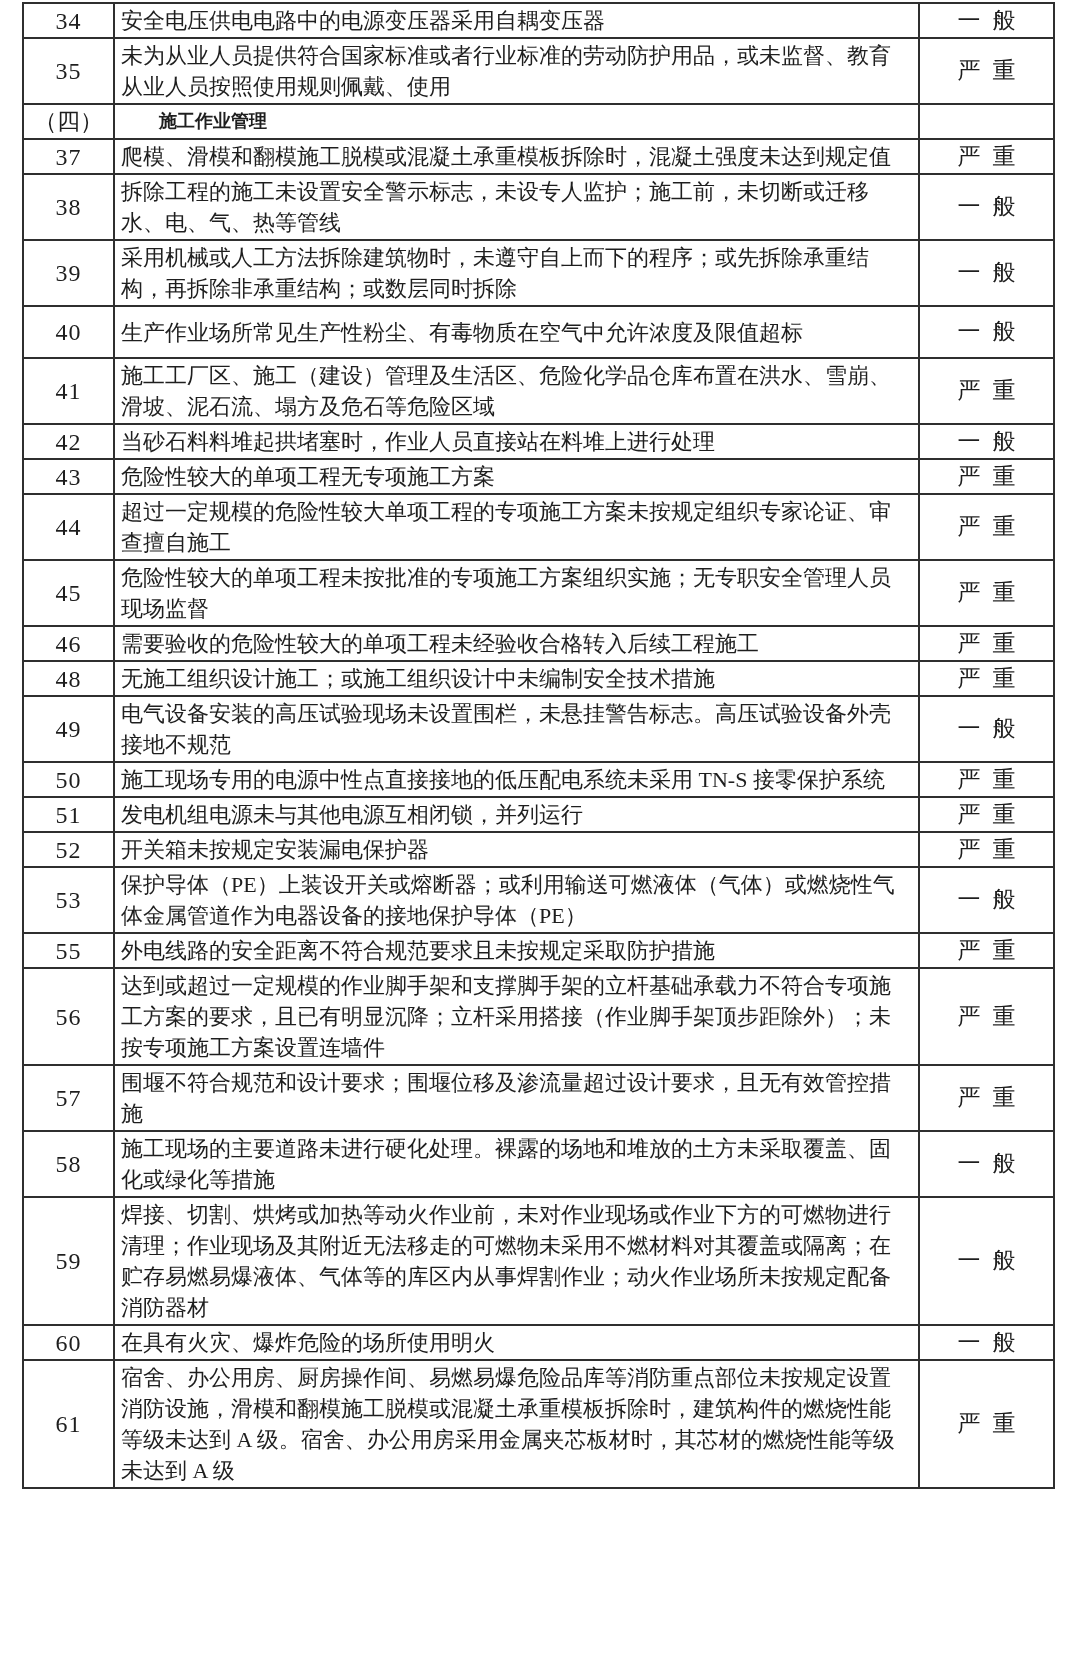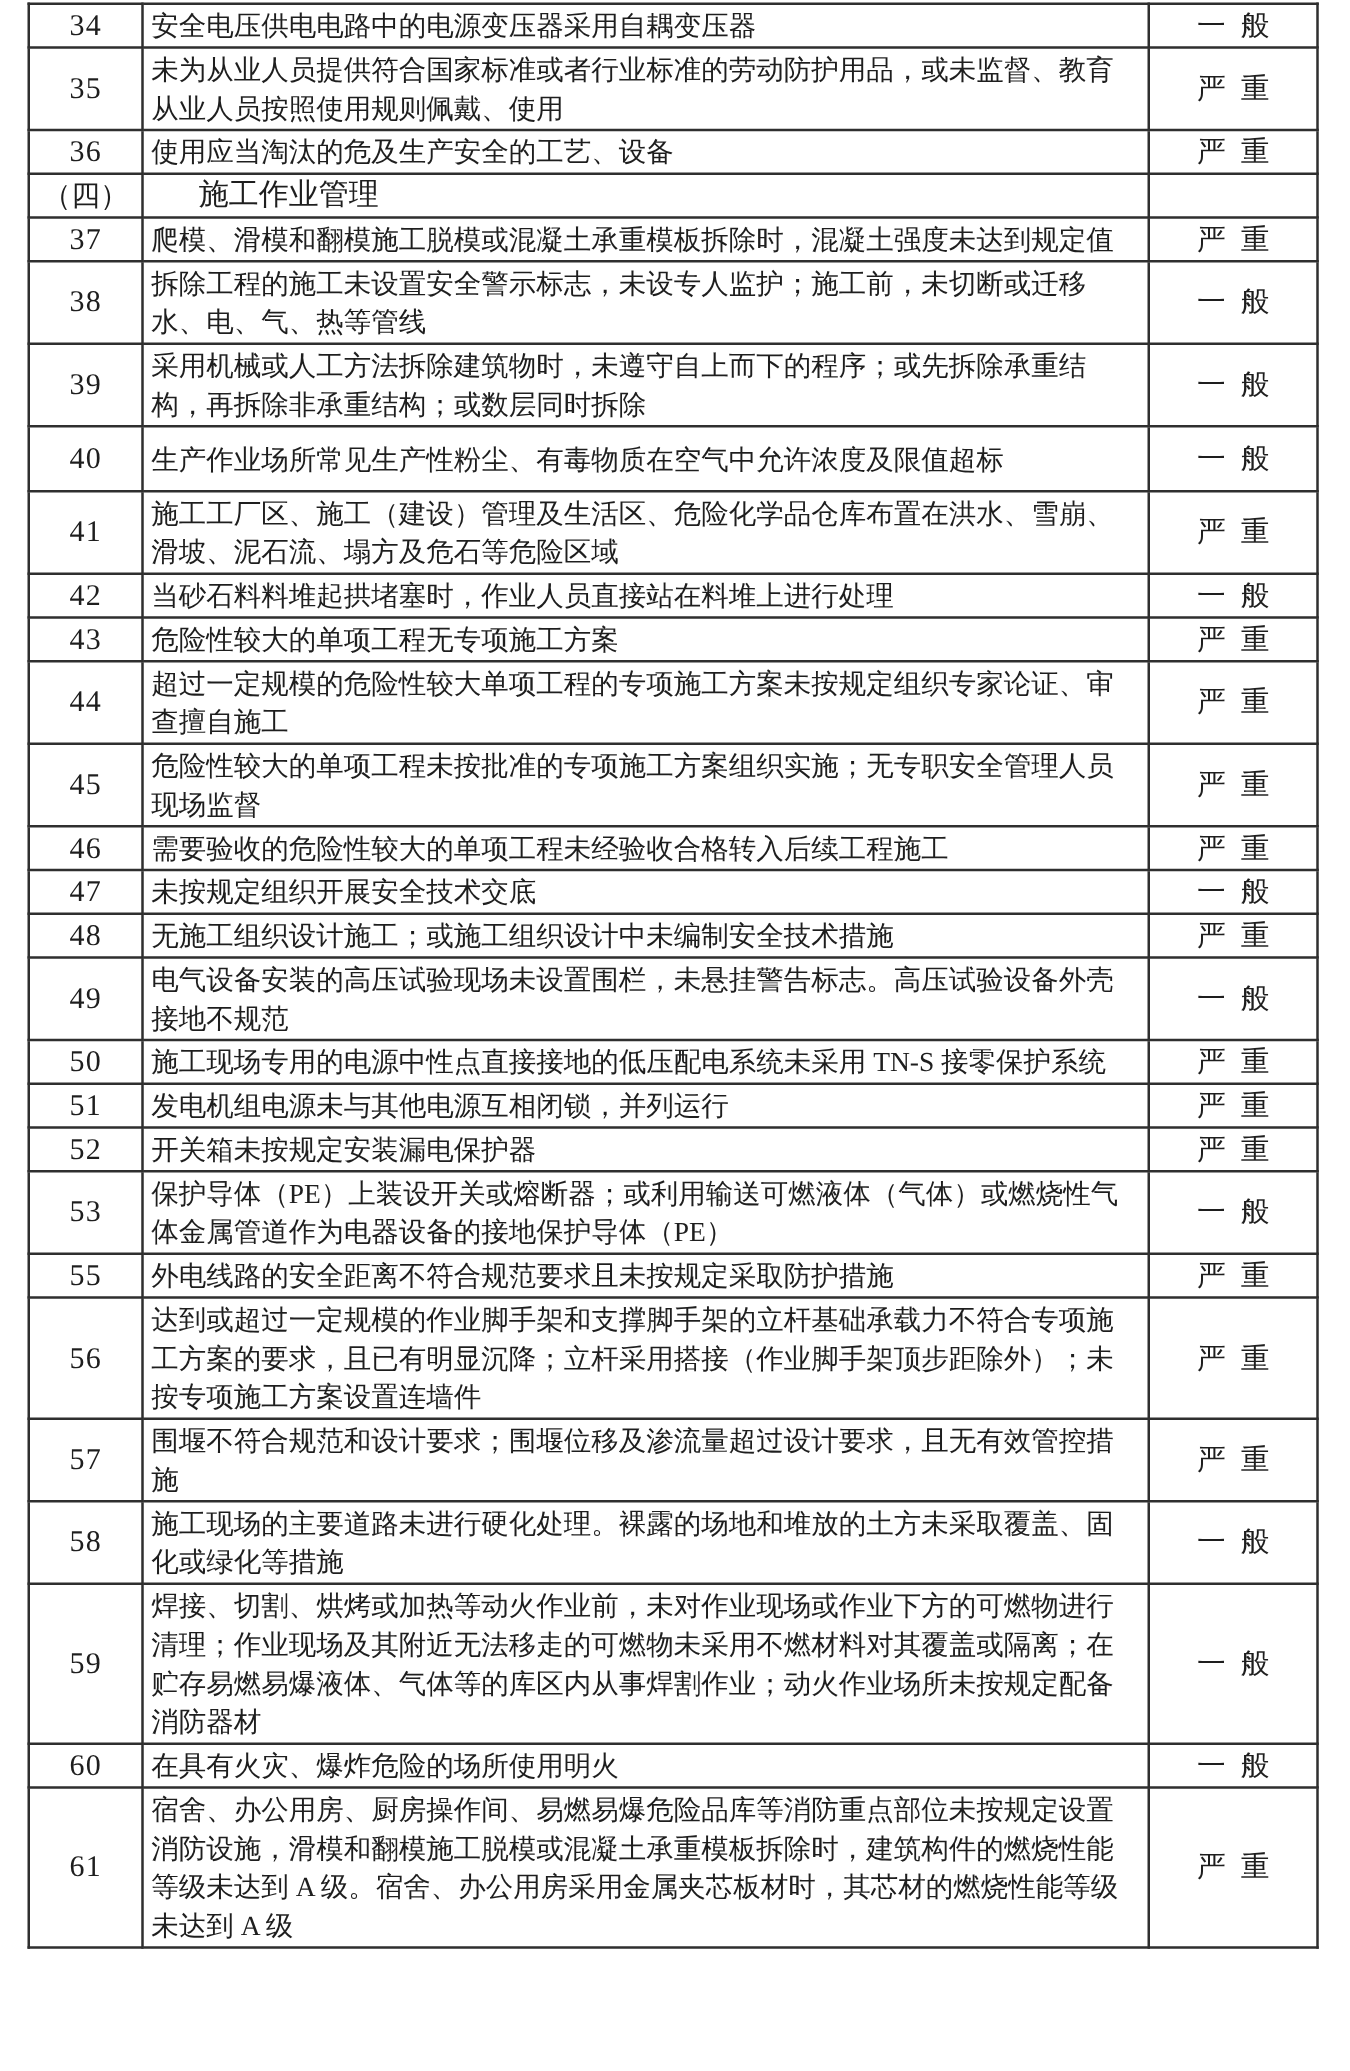--- a/index.html
+++ b/index.html
@@ -82,11 +82,6 @@
           <td class="desc">未为从业人员提供符合国家标准或者行业标准的劳动防护用品，或未监督、教育从业人员按照使用规则佩戴、使用</td>
           <td class="sev">严重</td>
         </tr>
-        <tr class="item-row">
-          <td class="num">36</td>
-          <td class="desc">使用应当淘汰的危及生产安全的工艺、设备</td>
-          <td class="sev">严重</td>
-        </tr>
         <tr class="section-row">
           <td class="num">（四）</td>
           <td class="desc">施工作业管理</td>

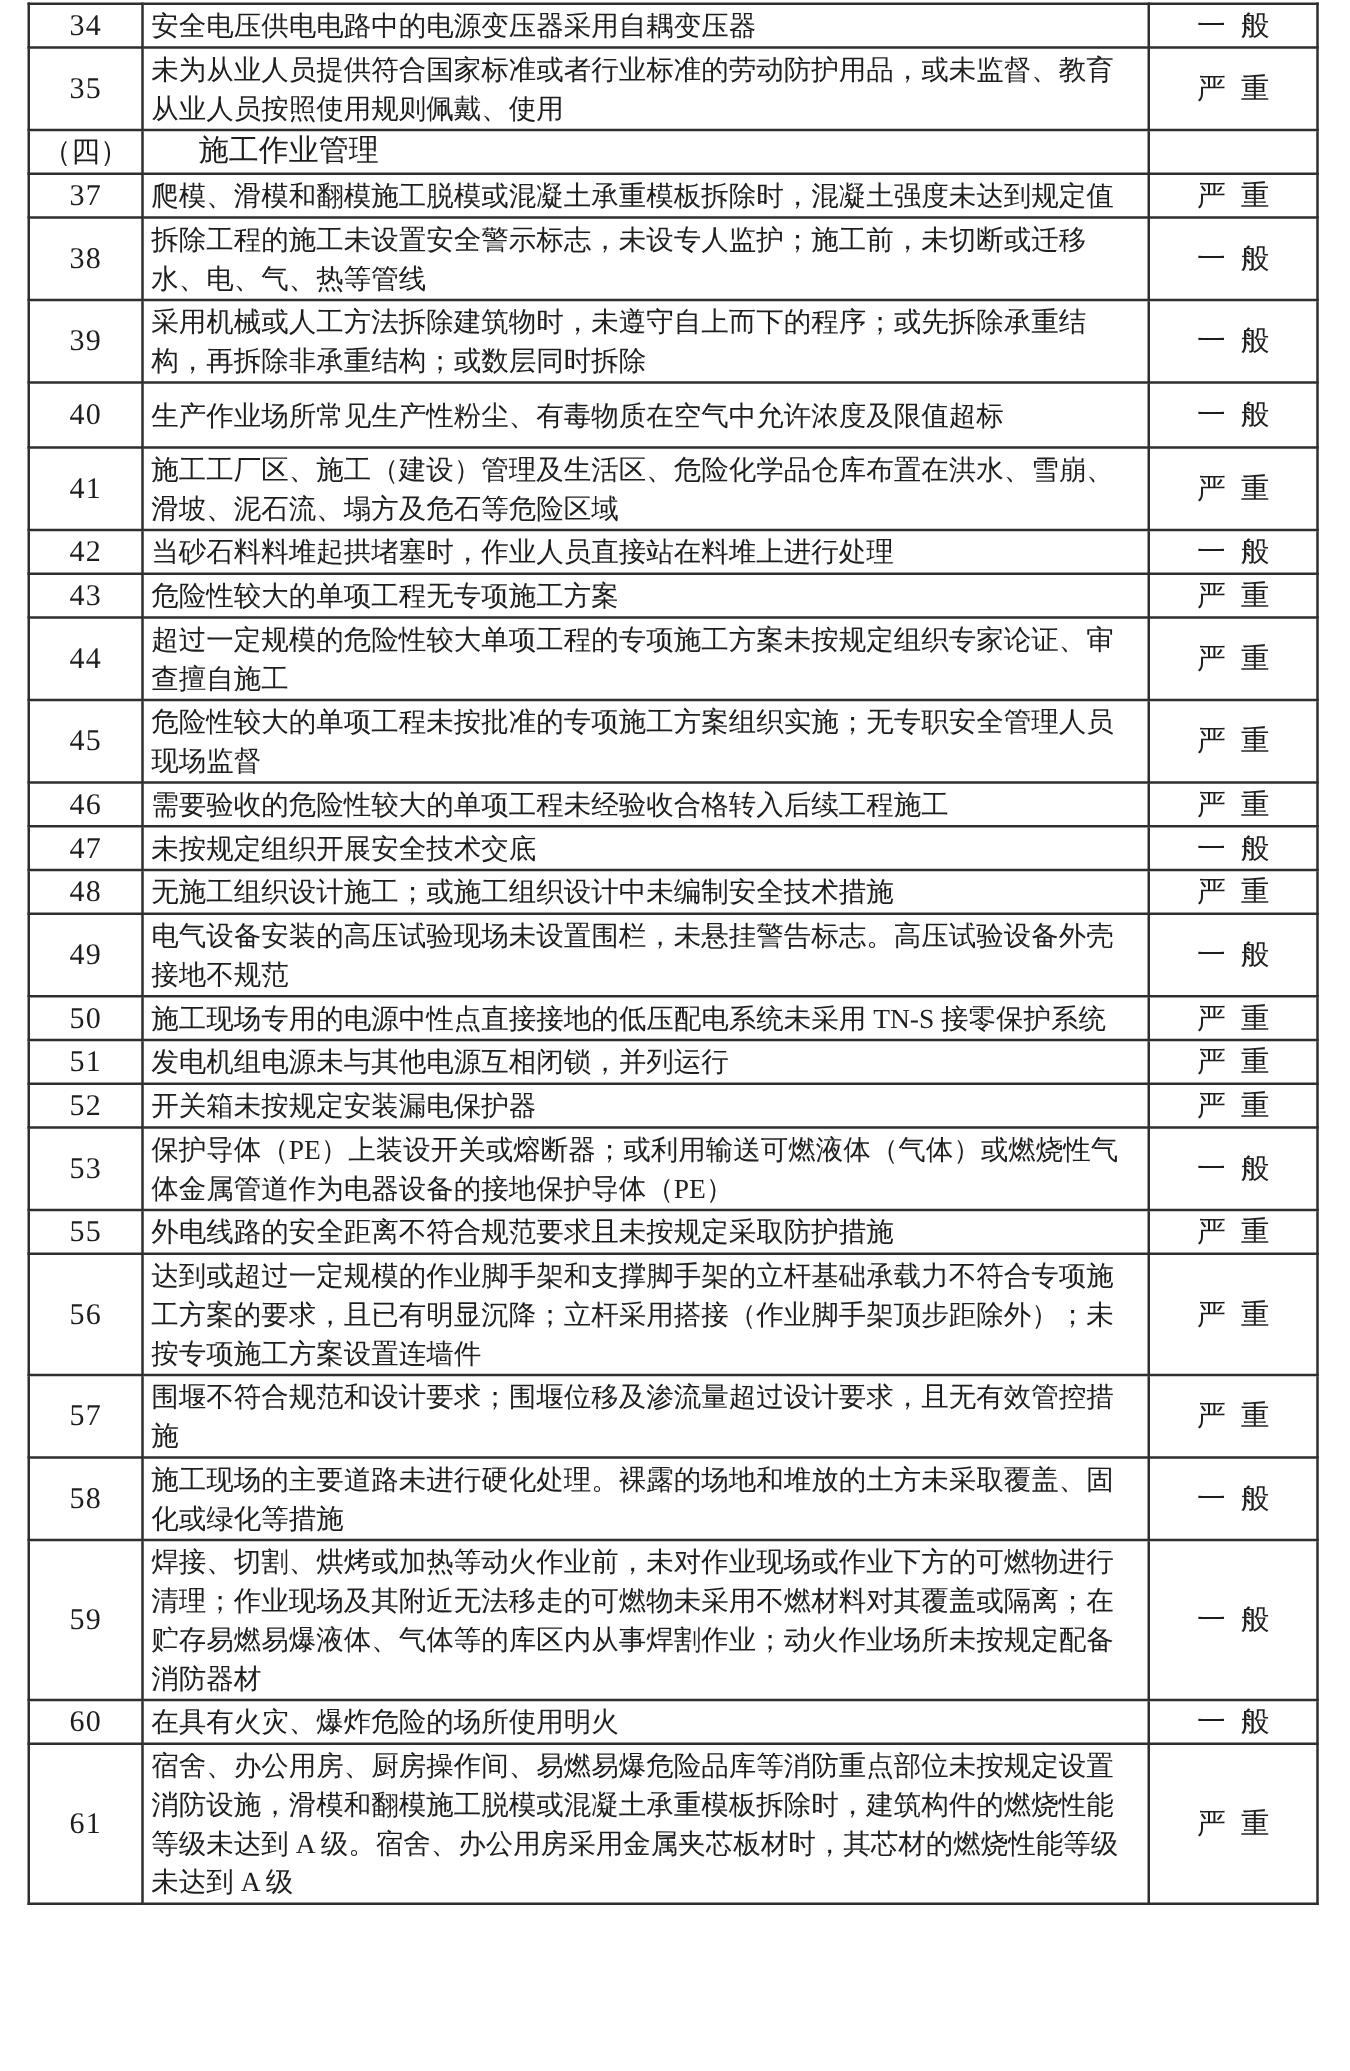--- a/index.html
+++ b/index.html
@@ -52,8 +52,8 @@
     margin-top: 28px;
   }
   tr.section-row td.desc {
-    font-weight: normal;
-    font-size: 24px;
+    font-weight: bold;
+    font-size: 18px;
     padding-left: 44px;
   }
   tr.section-row td.num {

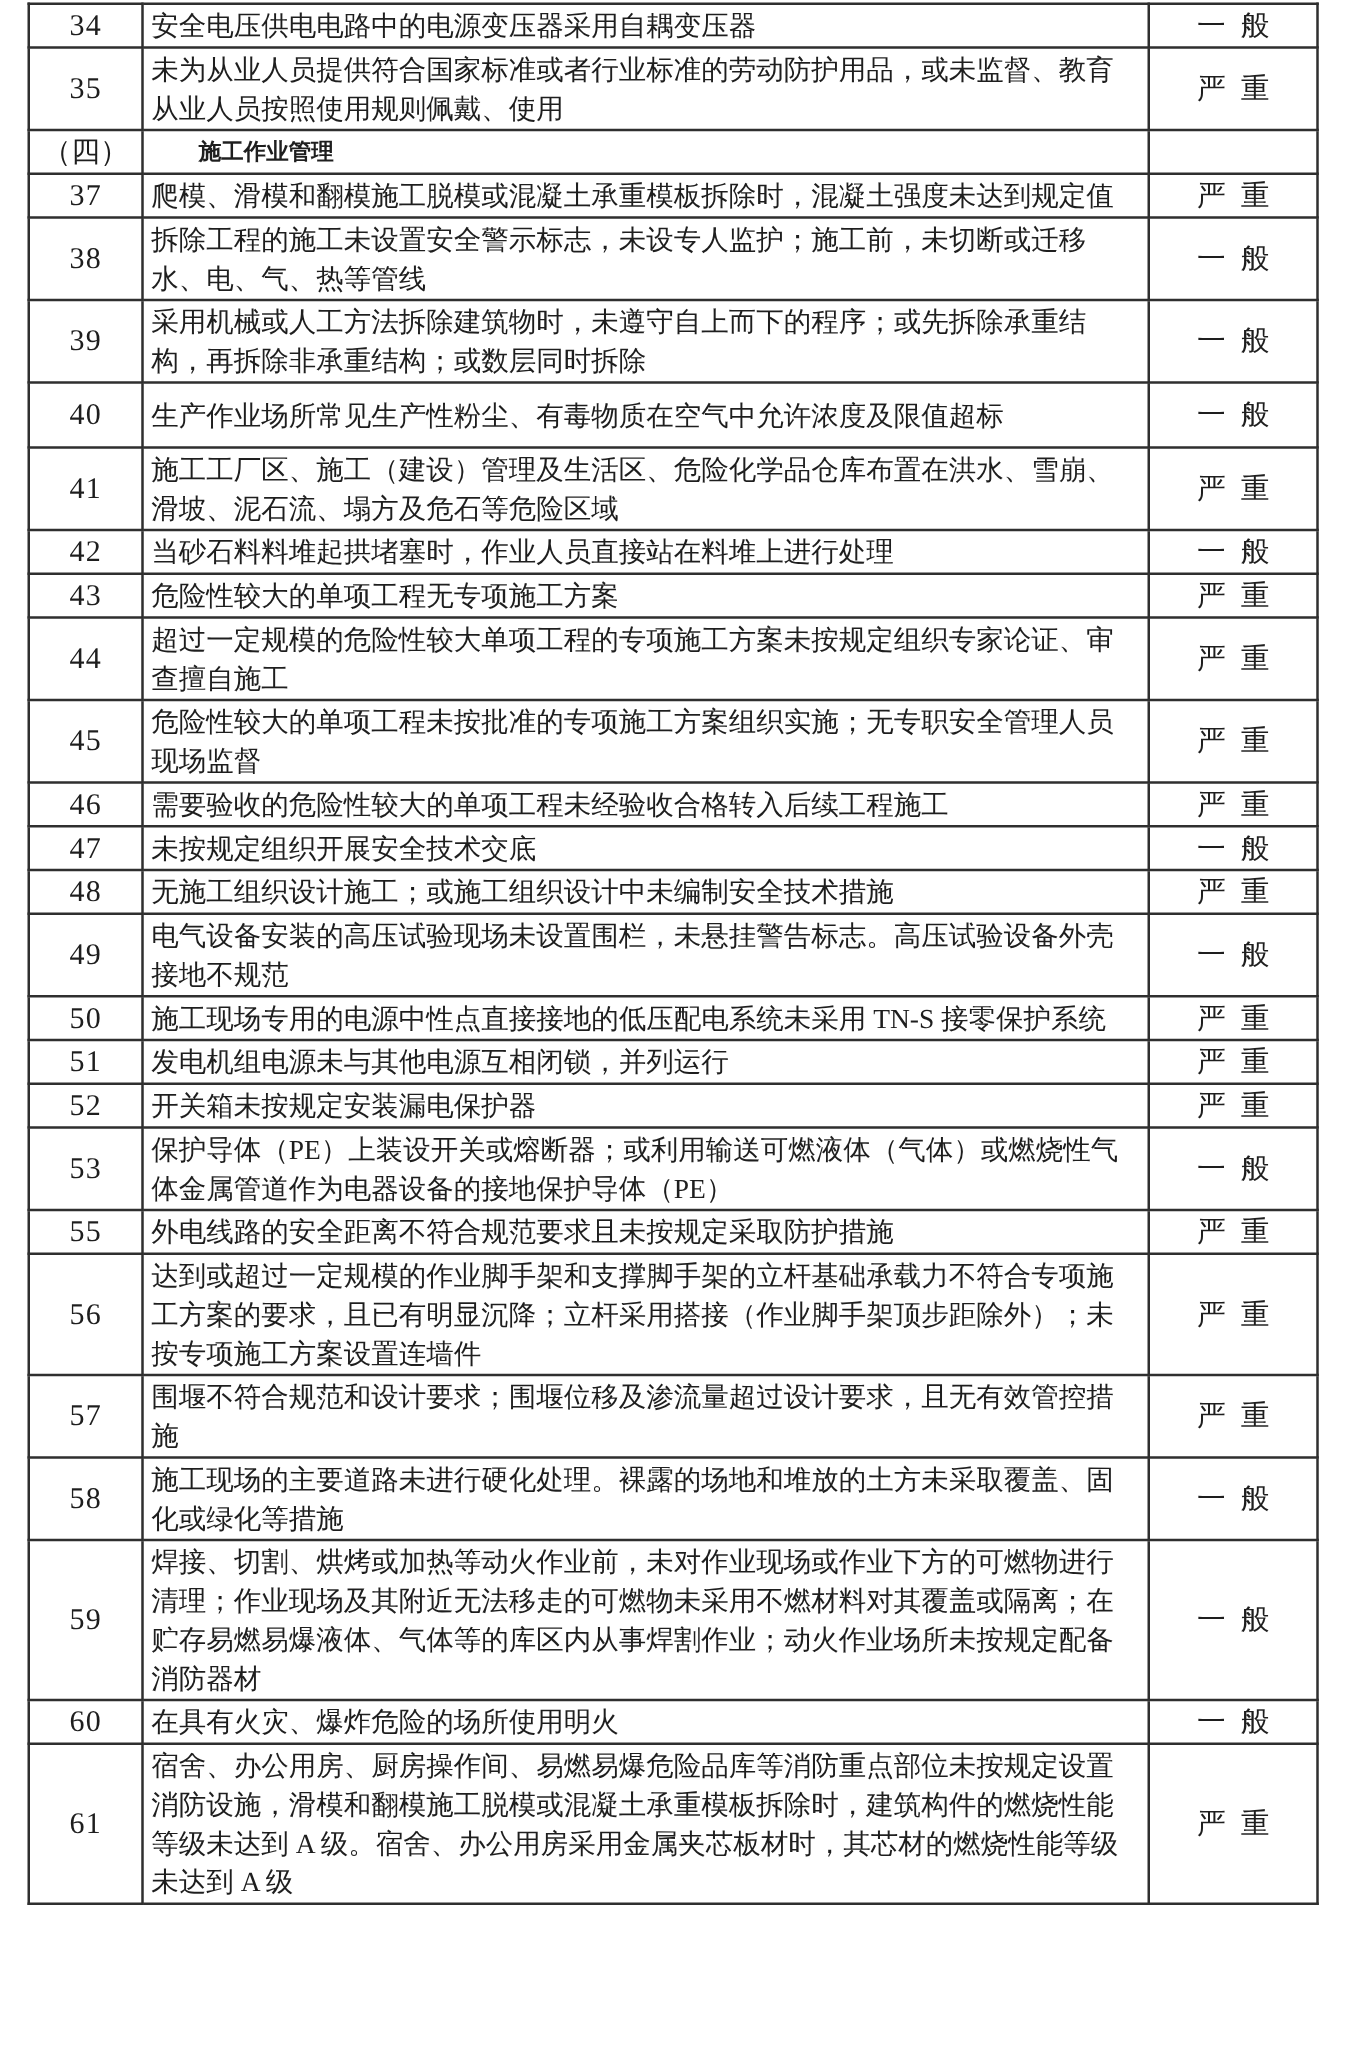--- a/index.html
+++ b/index.html
@@ -138,11 +138,6 @@
           <td class="sev">严重</td>
         </tr>
         <tr class="item-row">
-          <td class="num">47</td>
-          <td class="desc">未按规定组织开展安全技术交底</td>
-          <td class="sev">一般</td>
-        </tr>
-        <tr class="item-row">
           <td class="num">48</td>
           <td class="desc">无施工组织设计施工；或施工组织设计中未编制安全技术措施</td>
           <td class="sev">严重</td>

